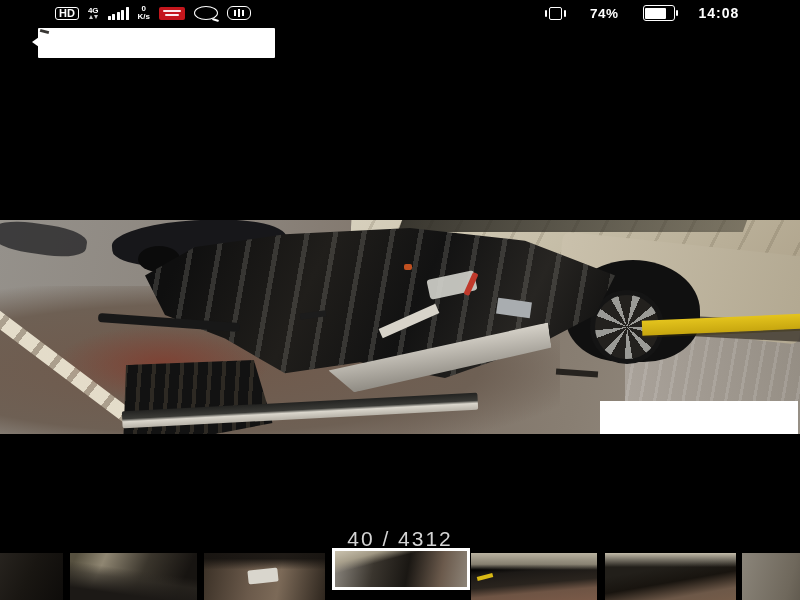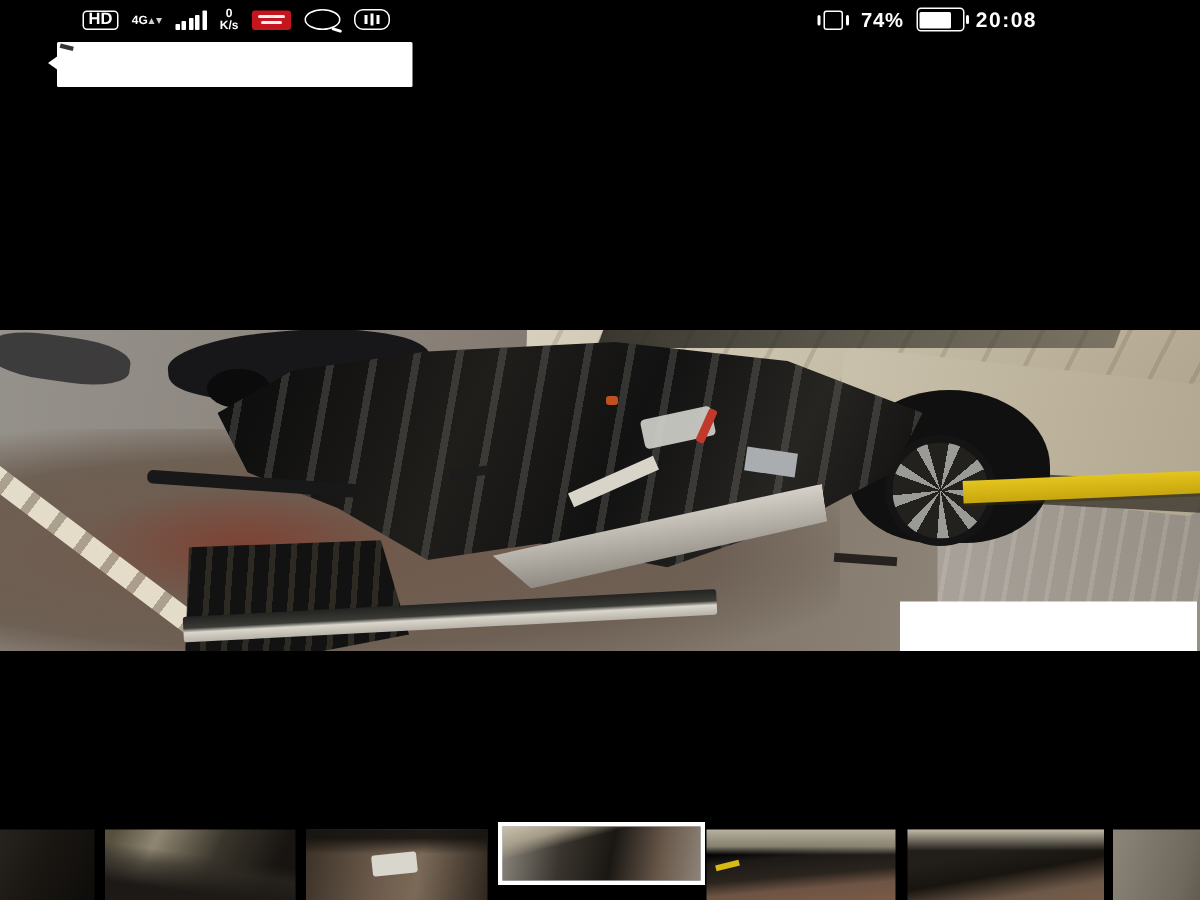--- a/index.html
+++ b/index.html
@@ -11,7 +11,7 @@
   .sb-left{position:absolute;left:55px;top:3px;display:flex;align-items:center;gap:9px;height:20px;}
   .sb-right{position:absolute;left:545px;top:3px;display:flex;align-items:center;gap:8px;height:20px;}
   .hd{border:1.5px solid #fff;border-radius:3px;font-size:11px;font-weight:bold;padding:1px 3px;line-height:9px;}
-  .net{display:flex;flex-direction:row;align-items:center;line-height:7px;}
+  .net{display:flex;flex-direction:column;align-items:center;line-height:7px;}
   .net-type{font-size:8px;font-weight:bold;}
   .net-arrows{display:flex;gap:1px;margin-top:1px;}
   .net-arrows i{display:block;width:0;height:0;border-left:2px solid transparent;border-right:2px solid transparent;}

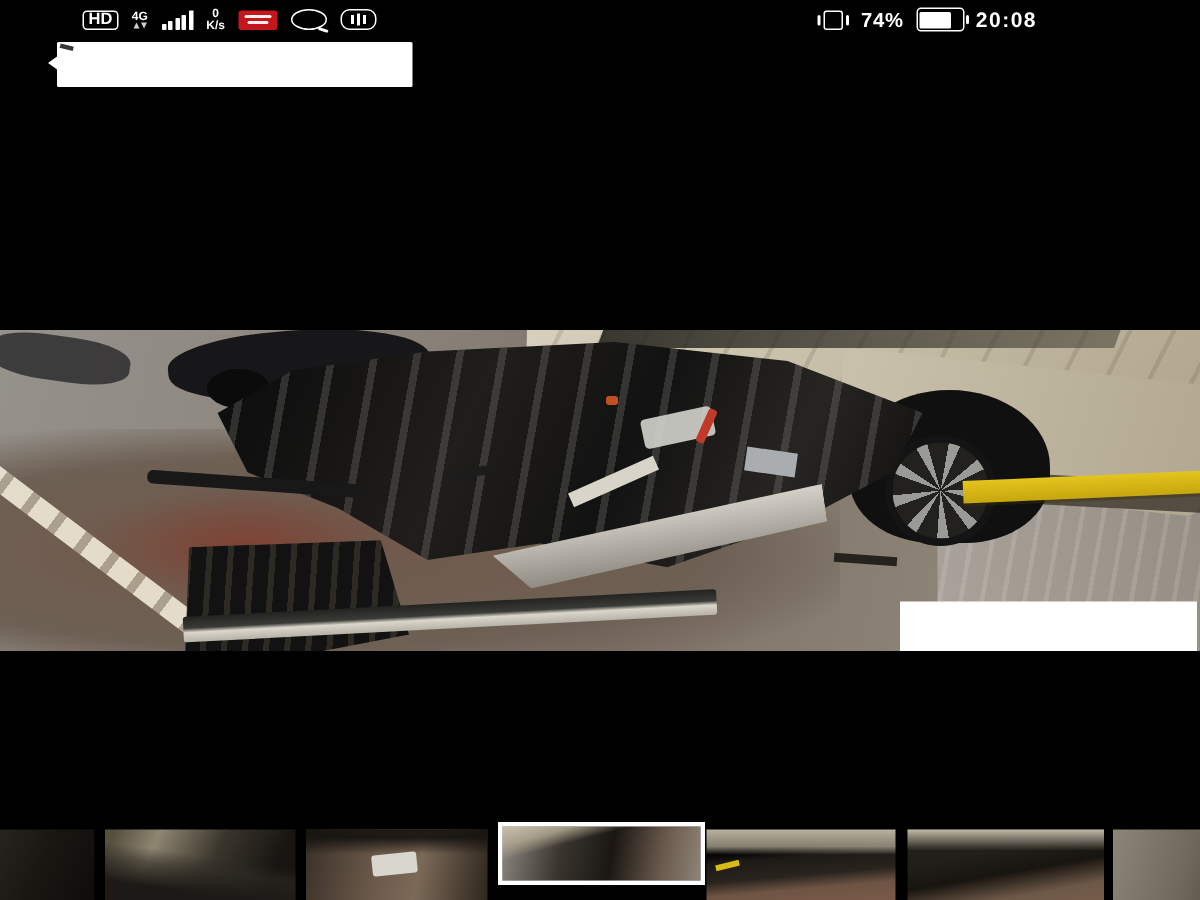--- a/index.html
+++ b/index.html
@@ -9,7 +9,7 @@
   
   .statusbar{position:absolute;left:0;top:0;width:800px;height:26px;}
   .sb-left{position:absolute;left:55px;top:3px;display:flex;align-items:center;gap:9px;height:20px;}
-  .sb-right{position:absolute;left:545px;top:3px;display:flex;align-items:center;gap:8px;height:20px;}
+  .sb-right{position:absolute;left:545px;top:3px;display:flex;align-items:center;gap:24px;height:20px;}
   .hd{border:1.5px solid #fff;border-radius:3px;font-size:11px;font-weight:bold;padding:1px 3px;line-height:9px;}
   .net{display:flex;flex-direction:column;align-items:center;line-height:7px;}
   .net-type{font-size:8px;font-weight:bold;}

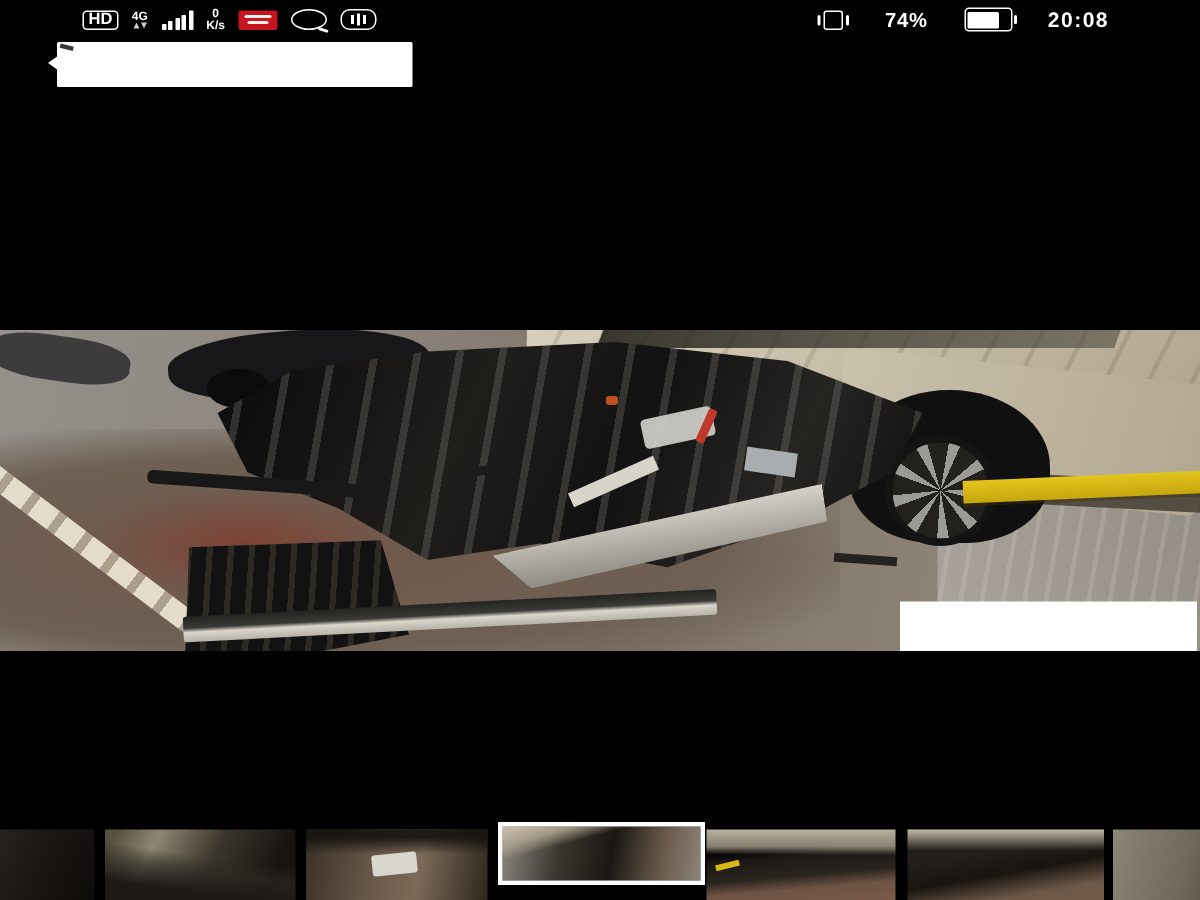--- a/index.html
+++ b/index.html
@@ -172,7 +172,7 @@
           <i class="fill"></i>
           <i class="nub"></i>
         </span>
-      <span class="time">20:08</span>
+      <span class="time">14:08</span>
     </div>
   </div>
 

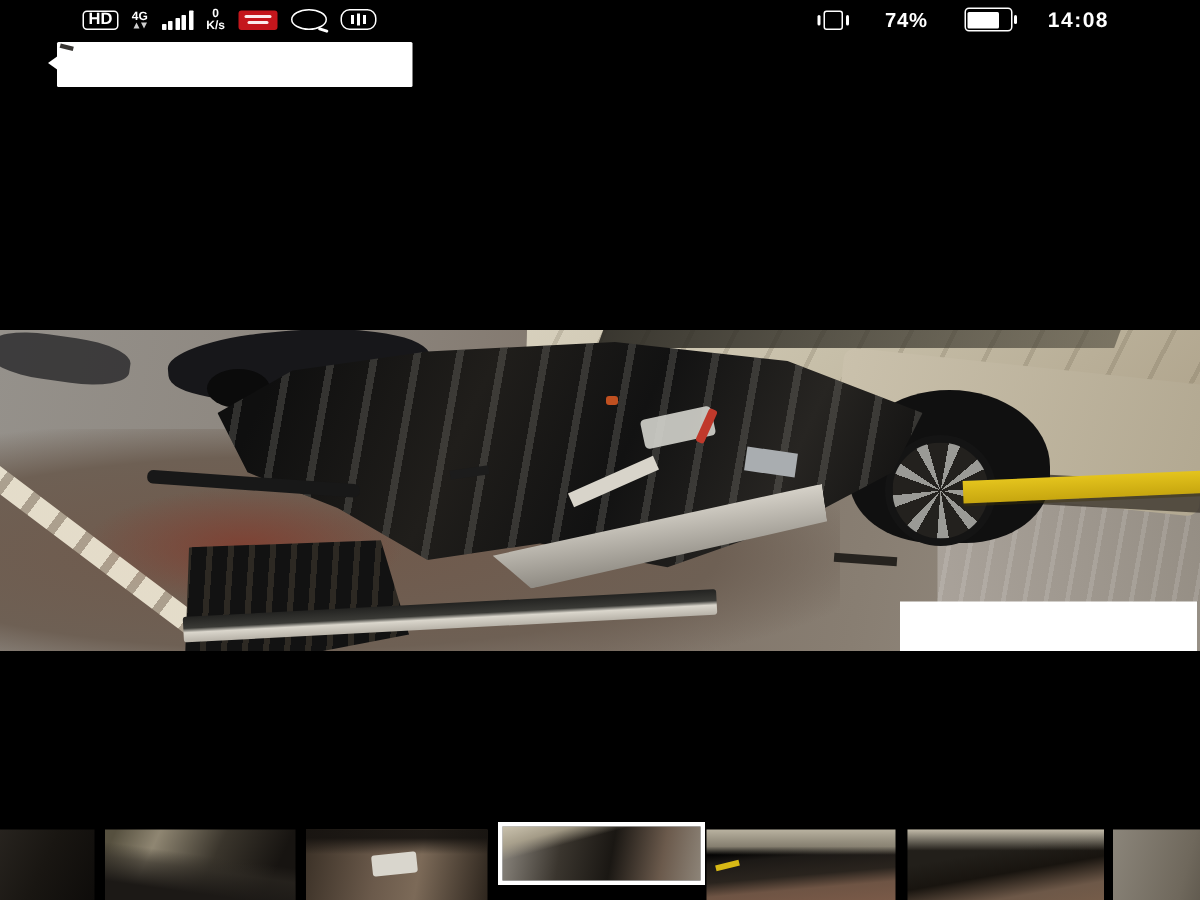--- a/index.html
+++ b/index.html
@@ -211,6 +211,7 @@
     <div class="ph ph-redact"></div>
   </div>
 
+  <div class="counter">40 / 4312</div>
 
   <div class="strip">
     <div class="th t1"></div>

